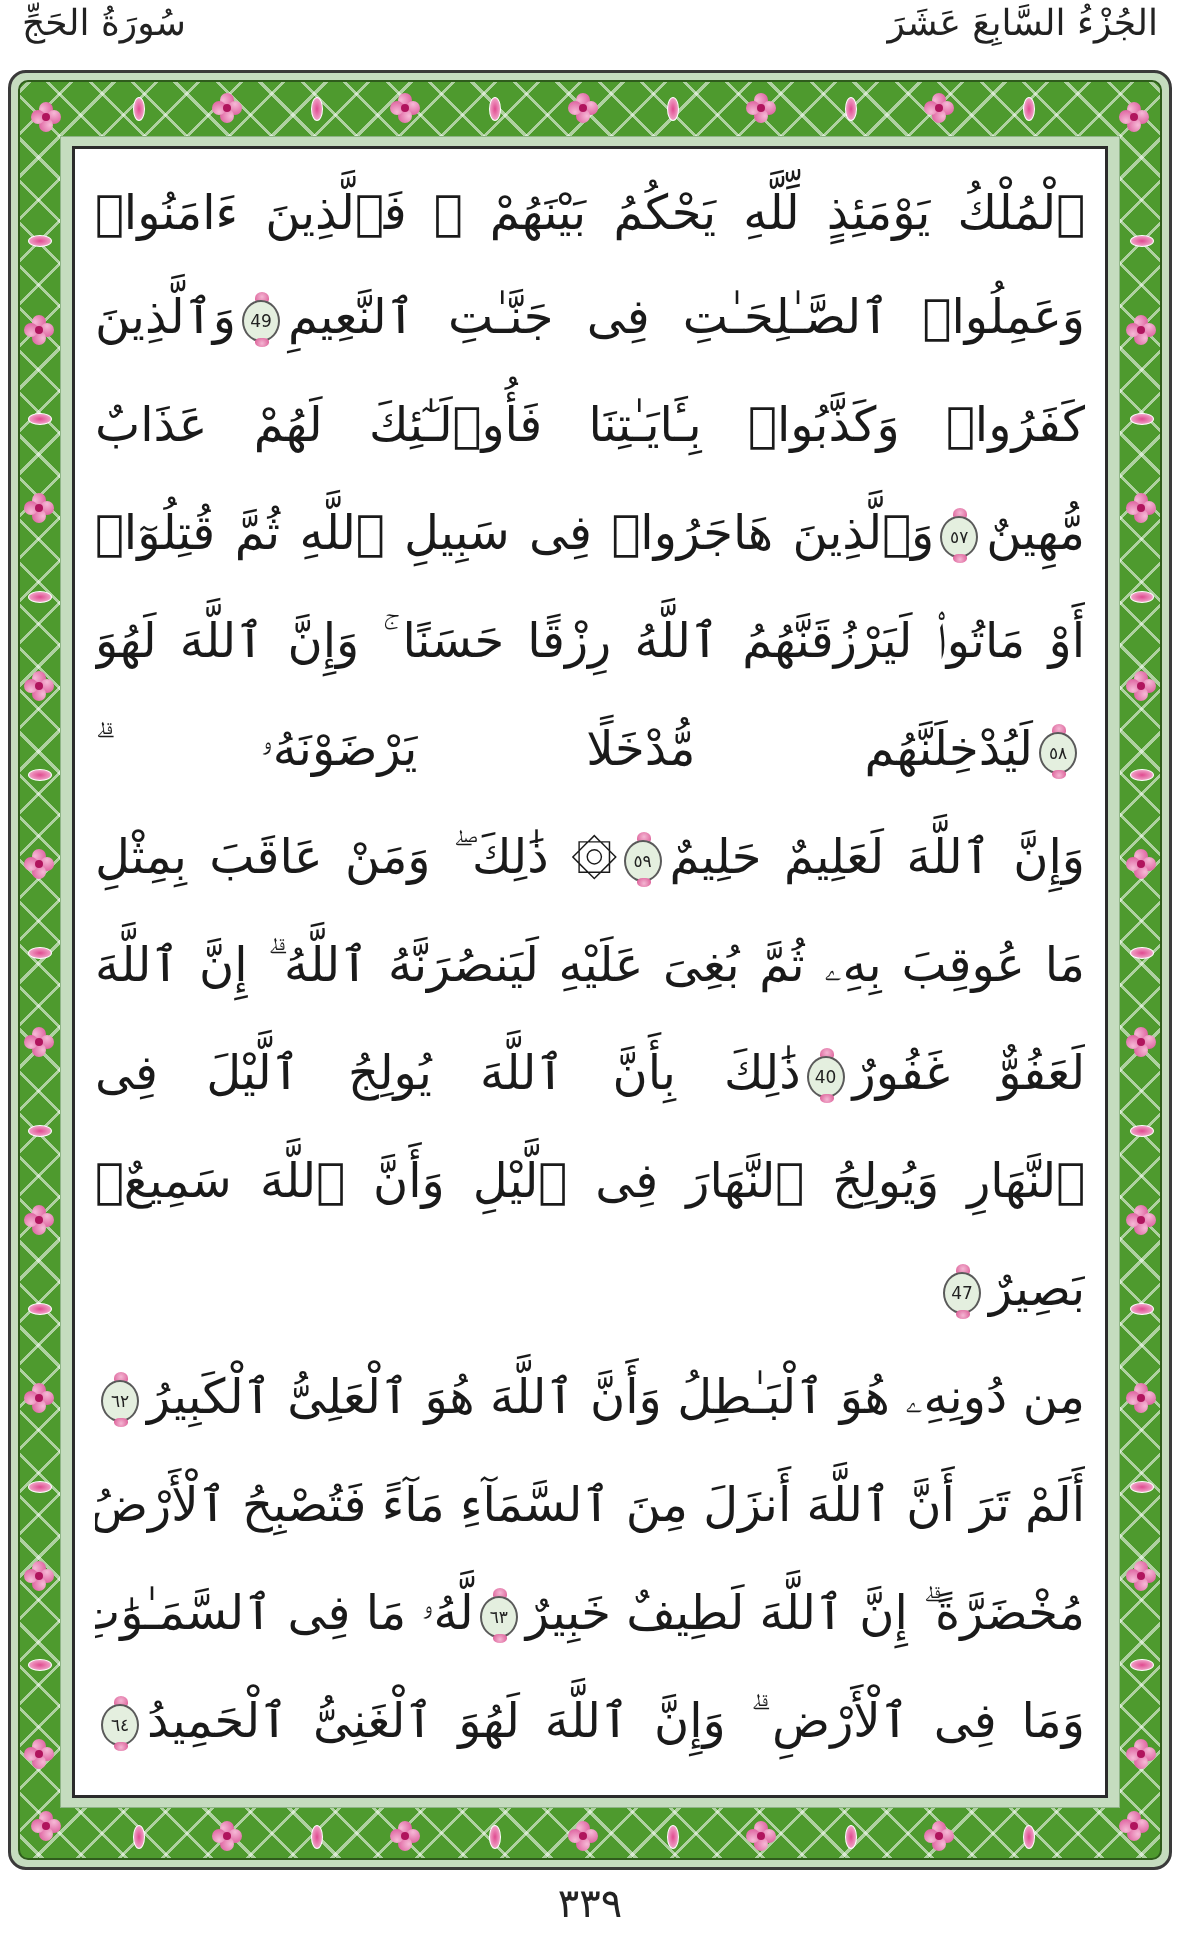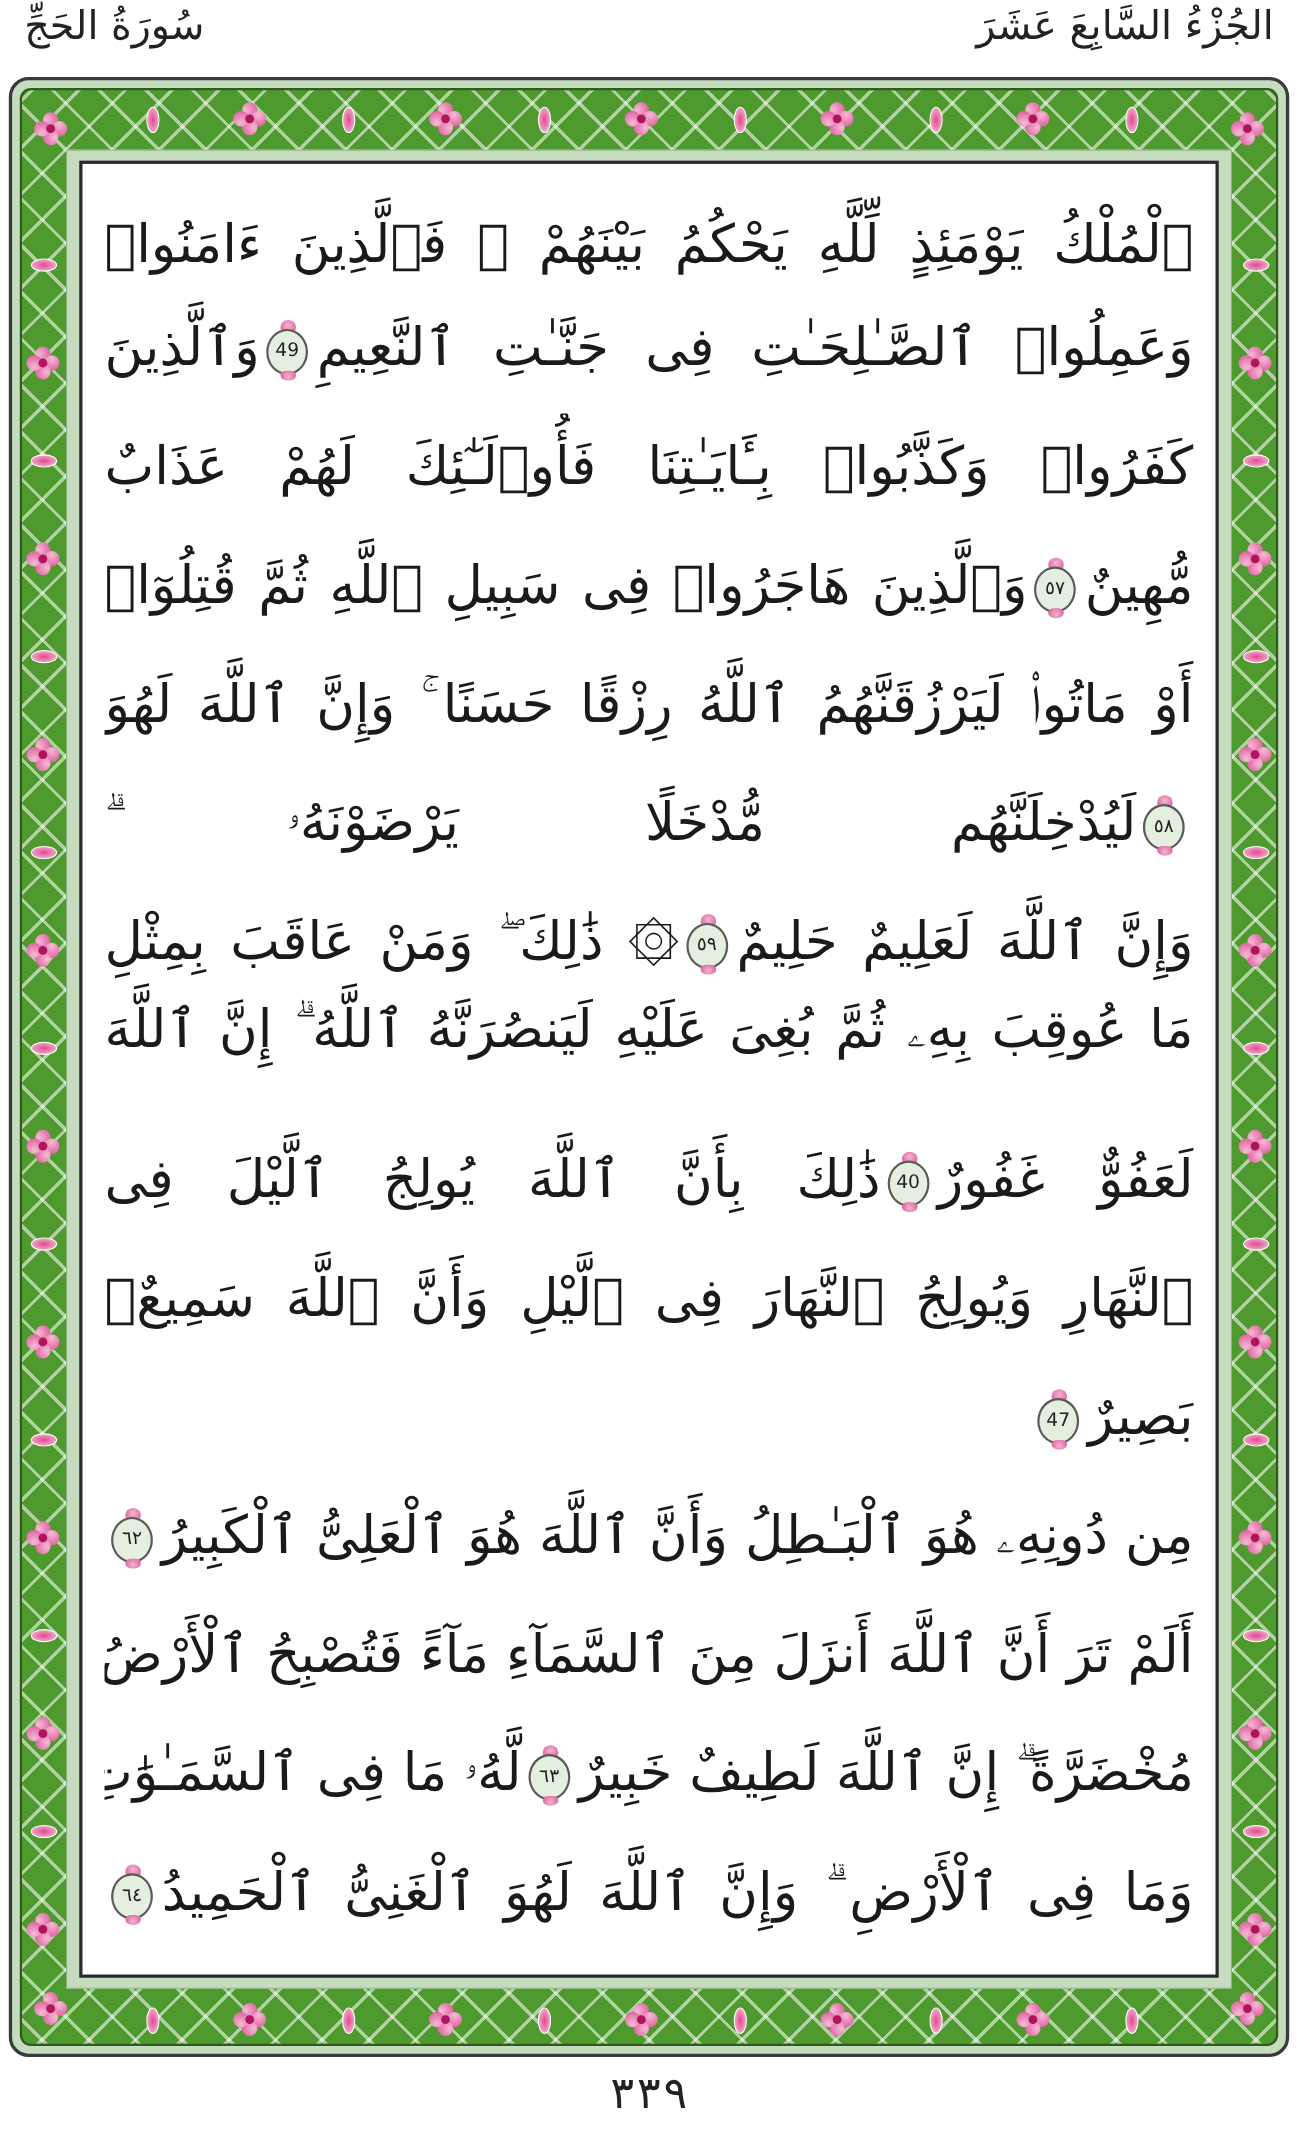--- a/index.html
+++ b/index.html
@@ -366,7 +366,7 @@
 <div class="frame-inner"></div>
 
 <div class="text-area">
-  <div class="line" style="top:14px"><span>ٱلْمُلْكُ يَوْمَئِذٍ لِّلَّهِ يَحْكُمُ بَيْنَهُمْ ۚ فَٱلَّذِينَ ءَامَنُوا۟</span></div>
+  <div class="line" style="top:4px"><span>ٱلْمُلْكُ يَوْمَئِذٍ لِّلَّهِ يَحْكُمُ بَيْنَهُمْ ۚ فَٱلَّذِينَ ءَامَنُوا۟</span></div>
   <div class="line" style="top:108px"><span>وَعَمِلُوا۟ ٱلصَّـٰلِحَـٰتِ فِى جَنَّـٰتِ ٱلنَّعِيمِ</span><span class="ayah-marker"><span class="top-bud"></span><span class="ring">49</span><span class="bottom-bud"></span></span><span>وَٱلَّذِينَ</span></div>
   <div class="line" style="top:216px"><span>كَفَرُوا۟ وَكَذَّبُوا۟ بِـَٔايَـٰتِنَا فَأُو۟لَـٰٓئِكَ لَهُمْ عَذَابٌ</span></div>
   <div class="line" style="top:324px"><span>مُّهِينٌ</span><span class="ayah-marker"><span class="top-bud"></span><span class="ring">٥٧</span><span class="bottom-bud"></span></span><span>وَٱلَّذِينَ هَاجَرُوا۟ فِى سَبِيلِ ٱللَّهِ ثُمَّ قُتِلُوٓا۟</span></div>

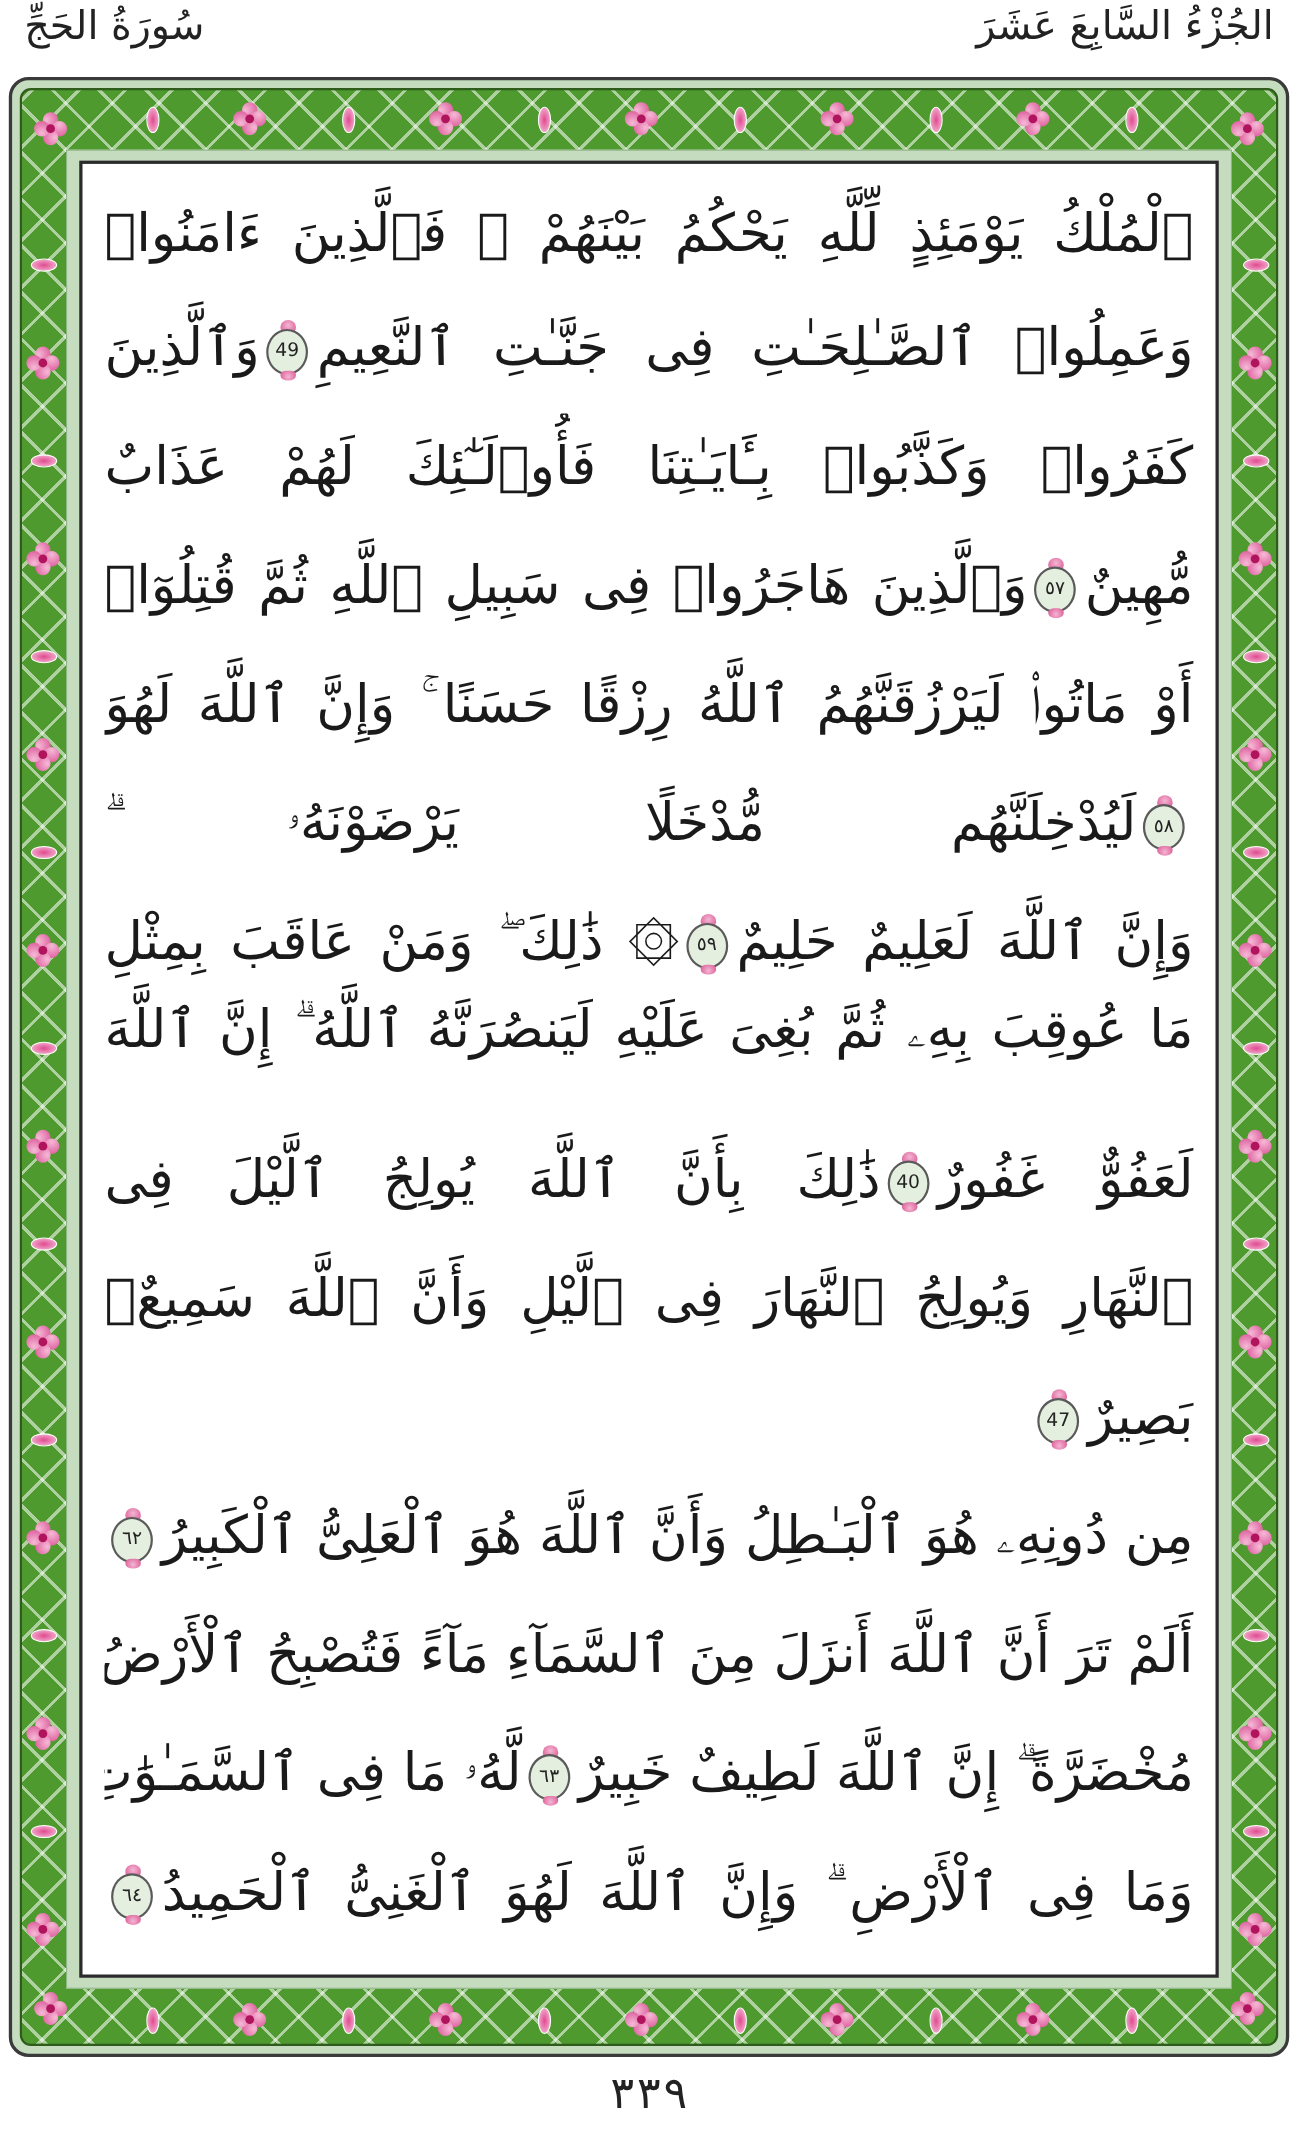--- a/index.html
+++ b/index.html
@@ -373,7 +373,7 @@
   <div class="line" style="top:432px"><span>أَوْ مَاتُوا۟ لَيَرْزُقَنَّهُمُ ٱللَّهُ رِزْقًا حَسَنًا ۚ وَإِنَّ ٱللَّهَ لَهُوَ</span></div>
   <div class="line" style="top:540px"><span class="ayah-marker"><span class="top-bud"></span><span class="ring">٥٨</span><span class="bottom-bud"></span></span><span>لَيُدْخِلَنَّهُم مُّدْخَلًا يَرْضَوْنَهُۥ ۗ</span></div>
   <div class="line" style="top:648px"><span>وَإِنَّ ٱللَّهَ لَعَلِيمٌ حَلِيمٌ</span><span class="ayah-marker"><span class="top-bud"></span><span class="ring">٥٩</span><span class="bottom-bud"></span></span><span>۞ ذَٰلِكَ ۖ وَمَنْ عَاقَبَ بِمِثْلِ</span></div>
-  <div class="line" style="top:728px"><span>مَا عُوقِبَ بِهِۦ ثُمَّ بُغِىَ عَلَيْهِ لَيَنصُرَنَّهُ ٱللَّهُ ۗ إِنَّ ٱللَّهَ</span></div>
+  <div class="line" style="top:756px"><span>مَا عُوقِبَ بِهِۦ ثُمَّ بُغِىَ عَلَيْهِ لَيَنصُرَنَّهُ ٱللَّهُ ۗ إِنَّ ٱللَّهَ</span></div>
   <div class="line" style="top:864px"><span>لَعَفُوٌّ غَفُورٌ</span><span class="ayah-marker"><span class="top-bud"></span><span class="ring">40</span><span class="bottom-bud"></span></span><span>ذَٰلِكَ بِأَنَّ ٱللَّهَ يُولِجُ ٱلَّيْلَ فِى</span></div>
   <div class="line" style="top:972px"><span>ٱلنَّهَارِ وَيُولِجُ ٱلنَّهَارَ فِى ٱلَّيْلِ وَأَنَّ ٱللَّهَ سَمِيعٌۢ</span></div>
   <div class="line" style="top:1080px"><span>بَصِيرٌ</span><span class="ayah-marker"><span class="top-bud"></span><span class="ring">47</span><span class="bottom-bud"></span></span></div>

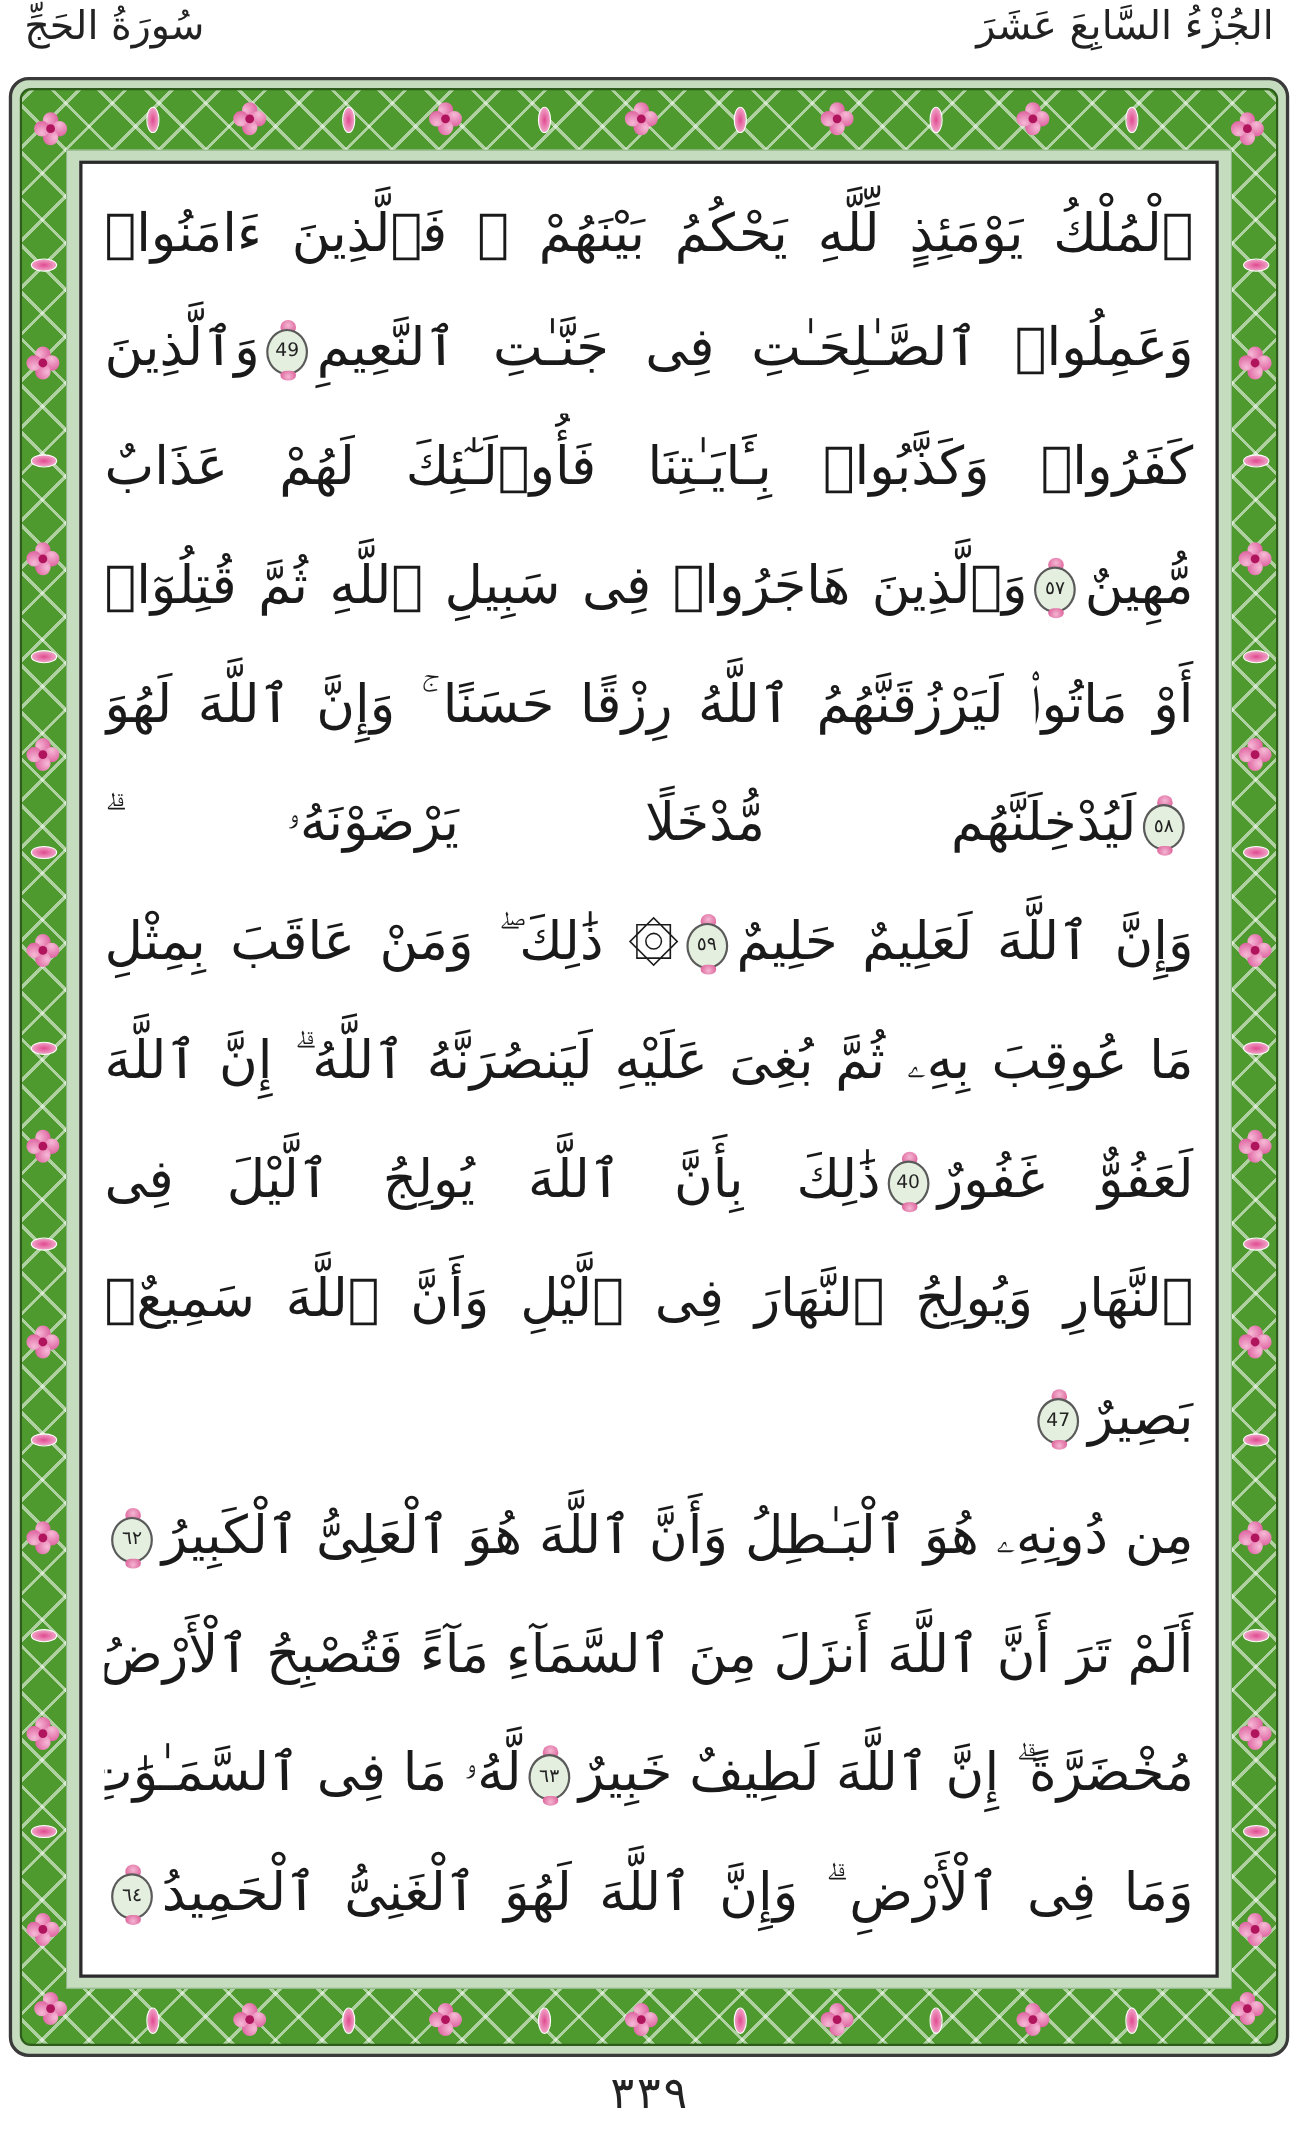--- a/index.html
+++ b/index.html
@@ -93,7 +93,7 @@
     }
     .page-number {
       position: absolute; left: 0; width: 1180px; top: 1880px; text-align: center;
-      font-size: 40px; color: #222; font-family: Liberation Mono, monospace;
+      font-size: 40px; color: #222; font-family: Liberation Sans, sans-serif;
     }
   </style>
 </head>

